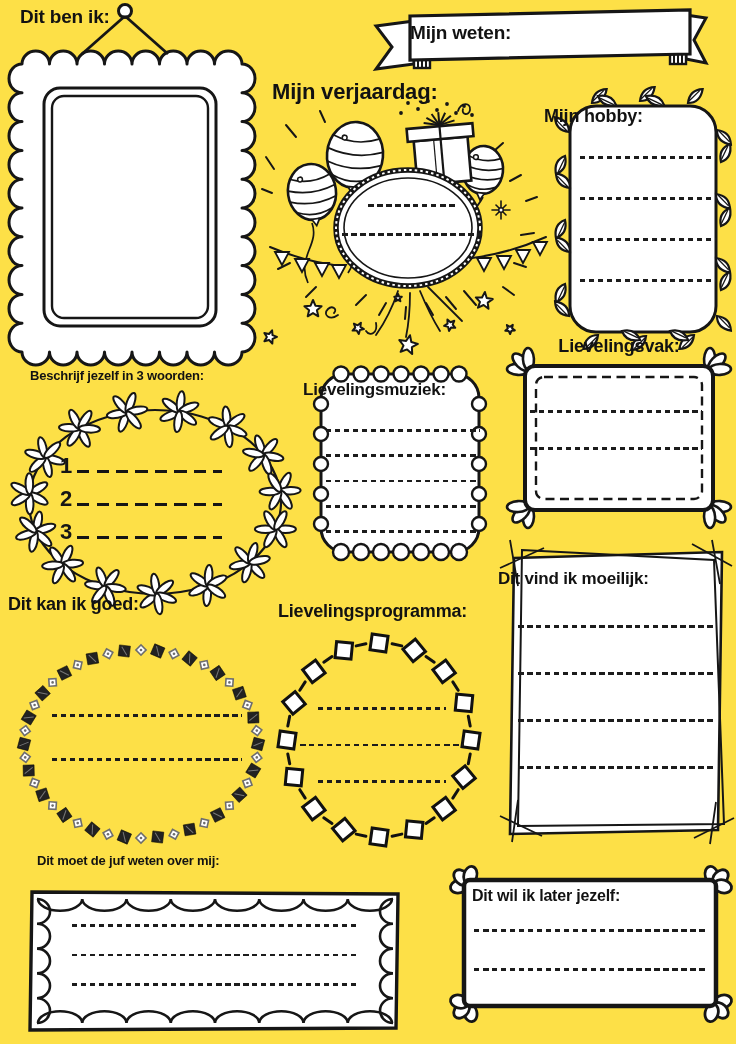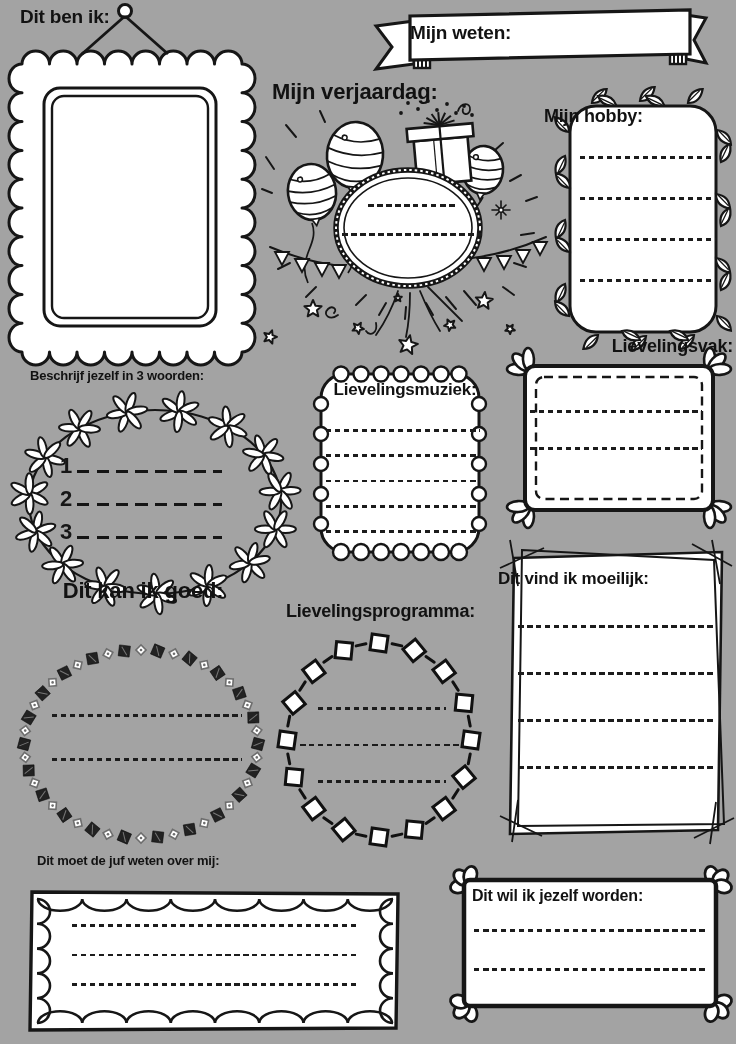--- a/index.html
+++ b/index.html
@@ -4,7 +4,7 @@
 <style>
 *{margin:0;padding:0;box-sizing:border-box}
 html,body{background:#fff}
-.page{position:relative;width:736px;height:1044px;background:#a3a3a3;overflow:hidden;
+.page{position:relative;width:736px;height:1044px;background:#fde047;overflow:hidden;
   font-family:"Liberation Sans",sans-serif;color:#161616}
 section{display:contents}
 .lbl{position:absolute;font-weight:700;letter-spacing:-.2px;white-space:nowrap;color:#121212}

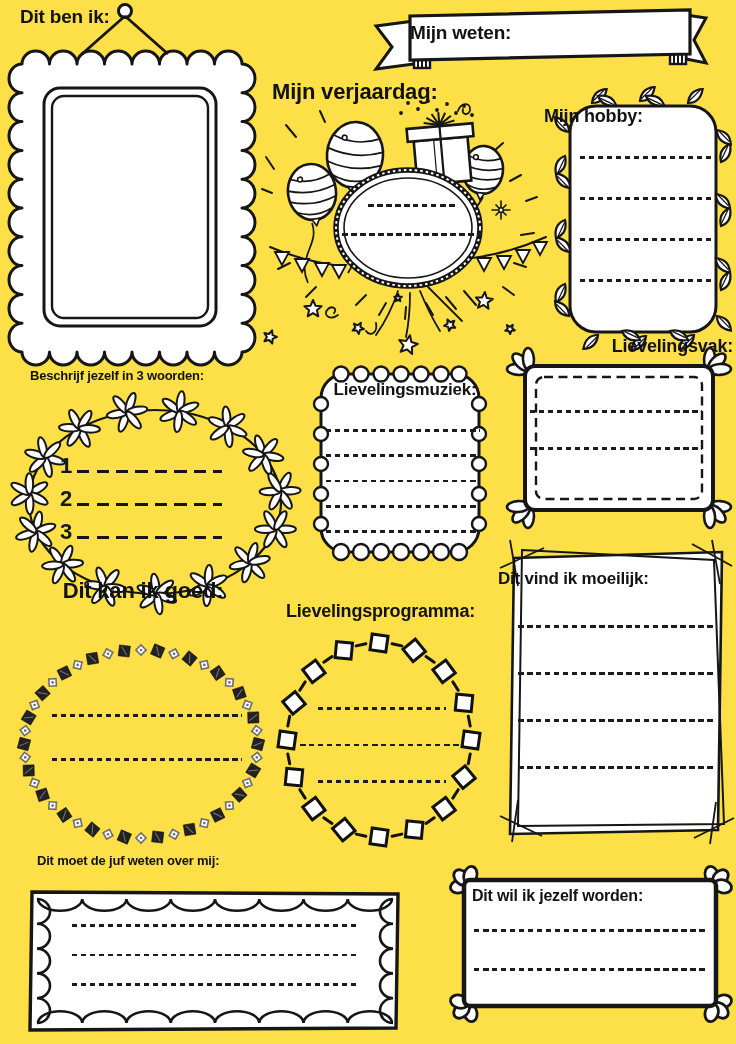--- a/index.html
+++ b/index.html
@@ -288,7 +288,7 @@
 
   
   <section>
-    <div class="lbl" style="left:505px;top:336px;width:228px;text-align:right;font-size:18px">Lievelingsvak:</div>
+    <div class="lbl" style="left:505px;top:336px;width:228px;text-align:center;font-size:18px">Lievelingsvak:</div>
     <svg id="svg-vak" viewBox="0 0 228 172" style="left:505px;top:352px;width:228px;height:172px">
       <g id="vak-shells">
           <g transform="translate(24 18) rotate(-45)">

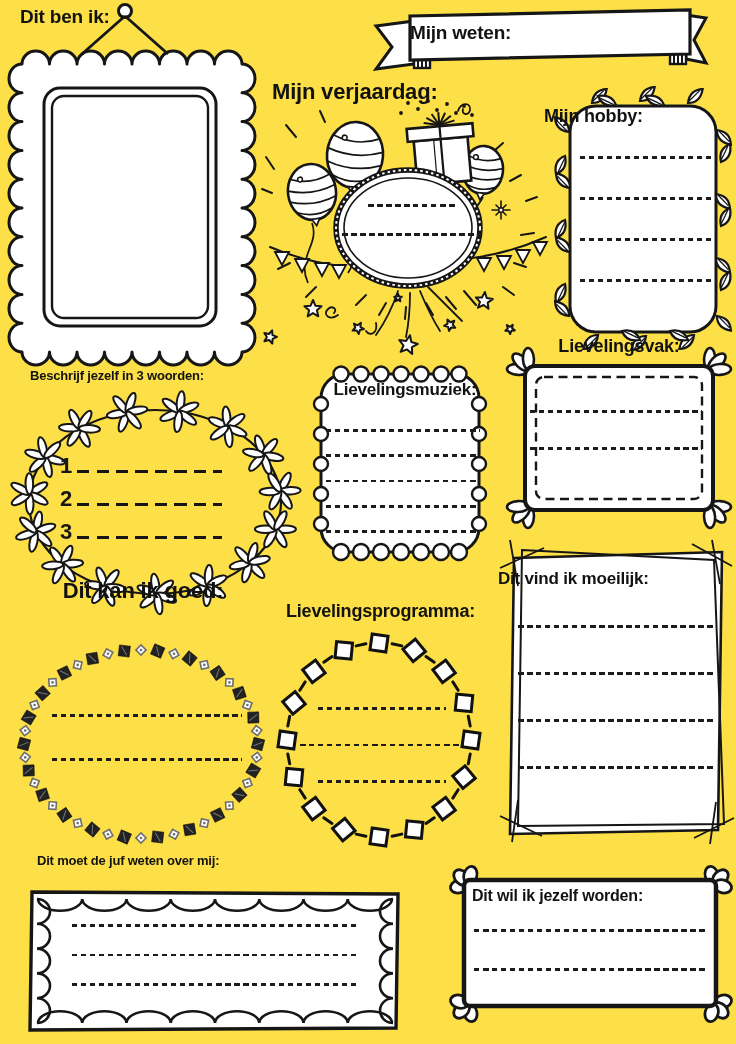--- a/index.html
+++ b/index.html
@@ -496,7 +496,7 @@
           <circle cx="174" cy="172" r="7" fill="#fff" stroke="#161616" stroke-width="2.4"></circle>
         </g>
     </svg>
-    <div class="lbl" style="left:310px;top:380px;width:190px;text-align:center;font-size:17px">Lievelingsmuziek:</div>
+    <div class="lbl" style="left:303px;top:380px;width:190px;font-size:17px">Lievelingsmuziek:</div>
     <div class="lines" style="left:326px;top:429px;width:154px;height:104px">
       <div class="wline"></div>
     <div class="wline"></div>

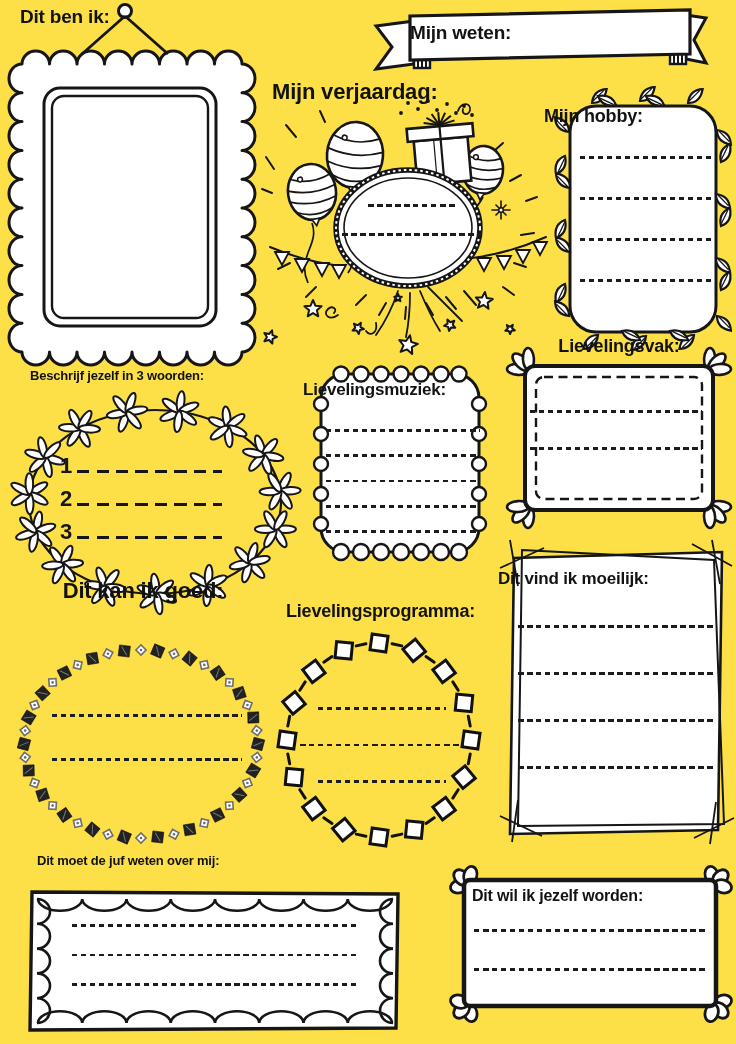--- a/index.html
+++ b/index.html
@@ -508,7 +508,7 @@
 
   
   <section>
-    <div class="lbl" style="left:8px;top:578px;width:270px;text-align:center;font-size:22px">Dit kan ik goed:</div>
+    <div class="lbl" style="left:8px;top:594px;width:270px;font-size:18px">Dit kan ik goed:</div>
     <svg id="svg-goodat" viewBox="0 0 270 215" style="left:8px;top:638px;width:270px;height:215px">
       <g id="ga-beads">
           <rect x="-5.5" y="-5.5" width="11" height="11" fill="#222" stroke="#000" stroke-width="0.5" transform="translate(250.0 106.0) rotate(15)"></rect>

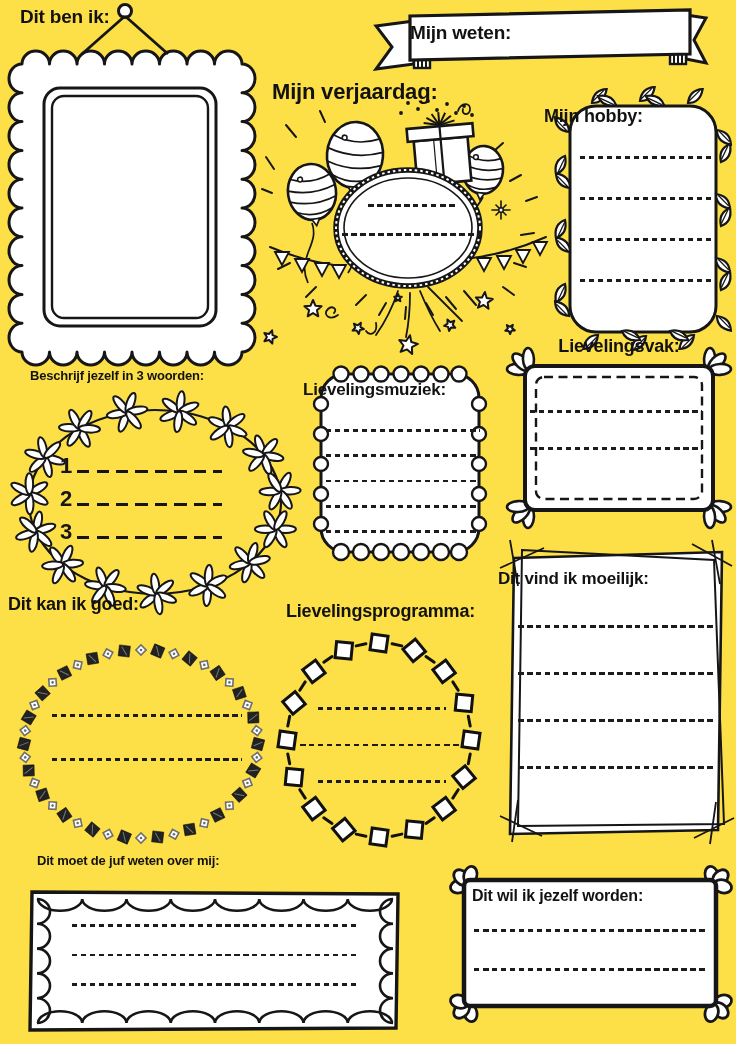--- a/index.html
+++ b/index.html
@@ -609,7 +609,7 @@
 
   
   <section>
-    <div class="lbl" style="left:278px;top:601px;width:205px;text-align:center;font-size:18px">Lievelingsprogramma:</div>
+    <div class="lbl" style="left:278px;top:601px;width:205px;font-size:18px">Lievelingsprogramma:</div>
     <svg id="svg-program" viewBox="0 0 205 220" style="left:278px;top:630px;width:205px;height:220px">
       <g id="pr-ring">
           <rect x="-8" y="-8" width="16" height="16" fill="#fff" stroke="#111" stroke-width="3" transform="translate(101.0 13.0) rotate(-82.0)"></rect>

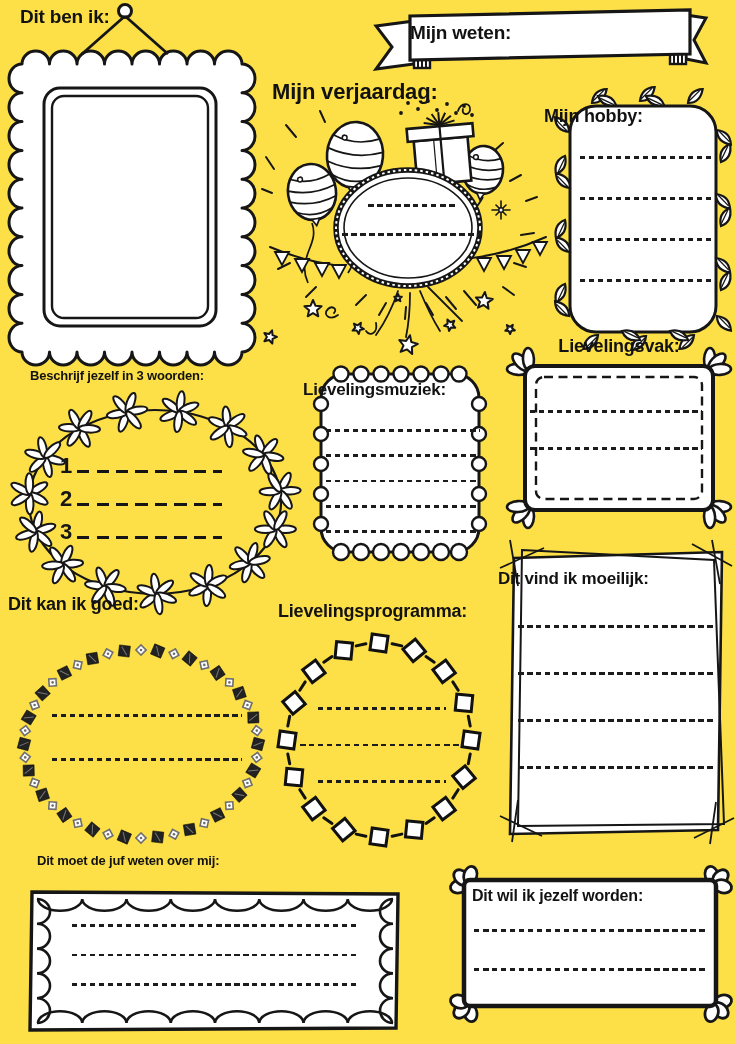--- a/index.html
+++ b/index.html
@@ -715,7 +715,7 @@
         </g>
       <rect x="16" y="18" width="252" height="126" rx="6" fill="#fff" stroke="#161616" stroke-width="4.5"></rect>
     </svg>
-    <div class="lbl" style="left:472px;top:887px;font-size:16px">Dit wil ik jezelf worden:</div>
+    <div class="lbl" style="left:472px;top:887px;font-size:16px">Dit wil ik later jezelf:</div>
     <div class="lines" style="left:474px;top:929px;width:232px;height:42px">
       <div class="wline"></div>
     <div class="wline"></div>

